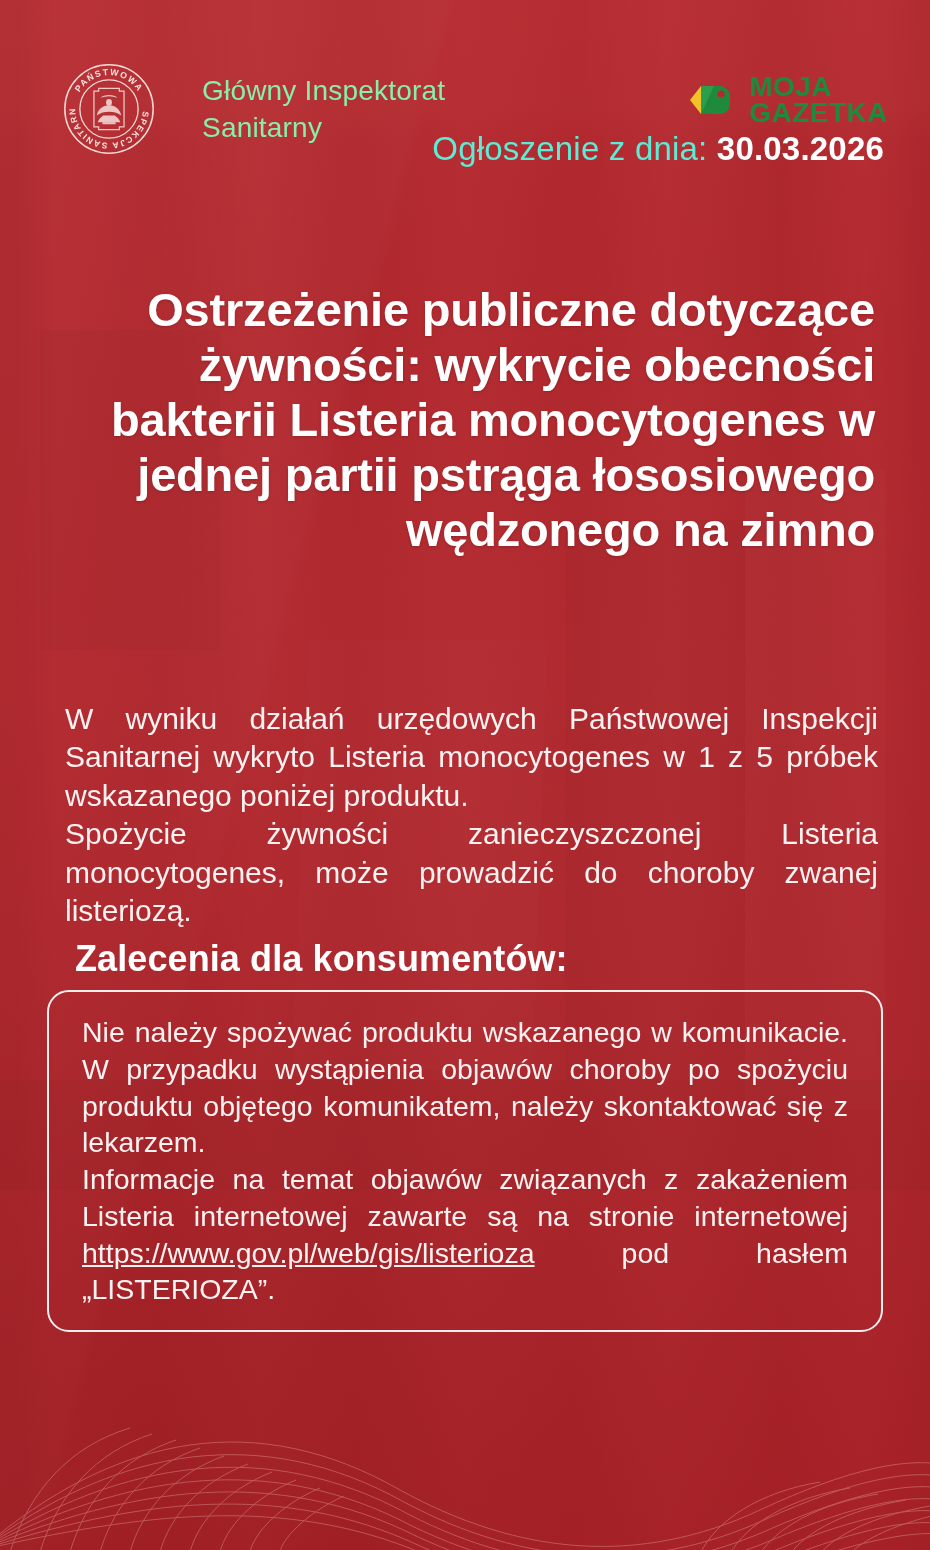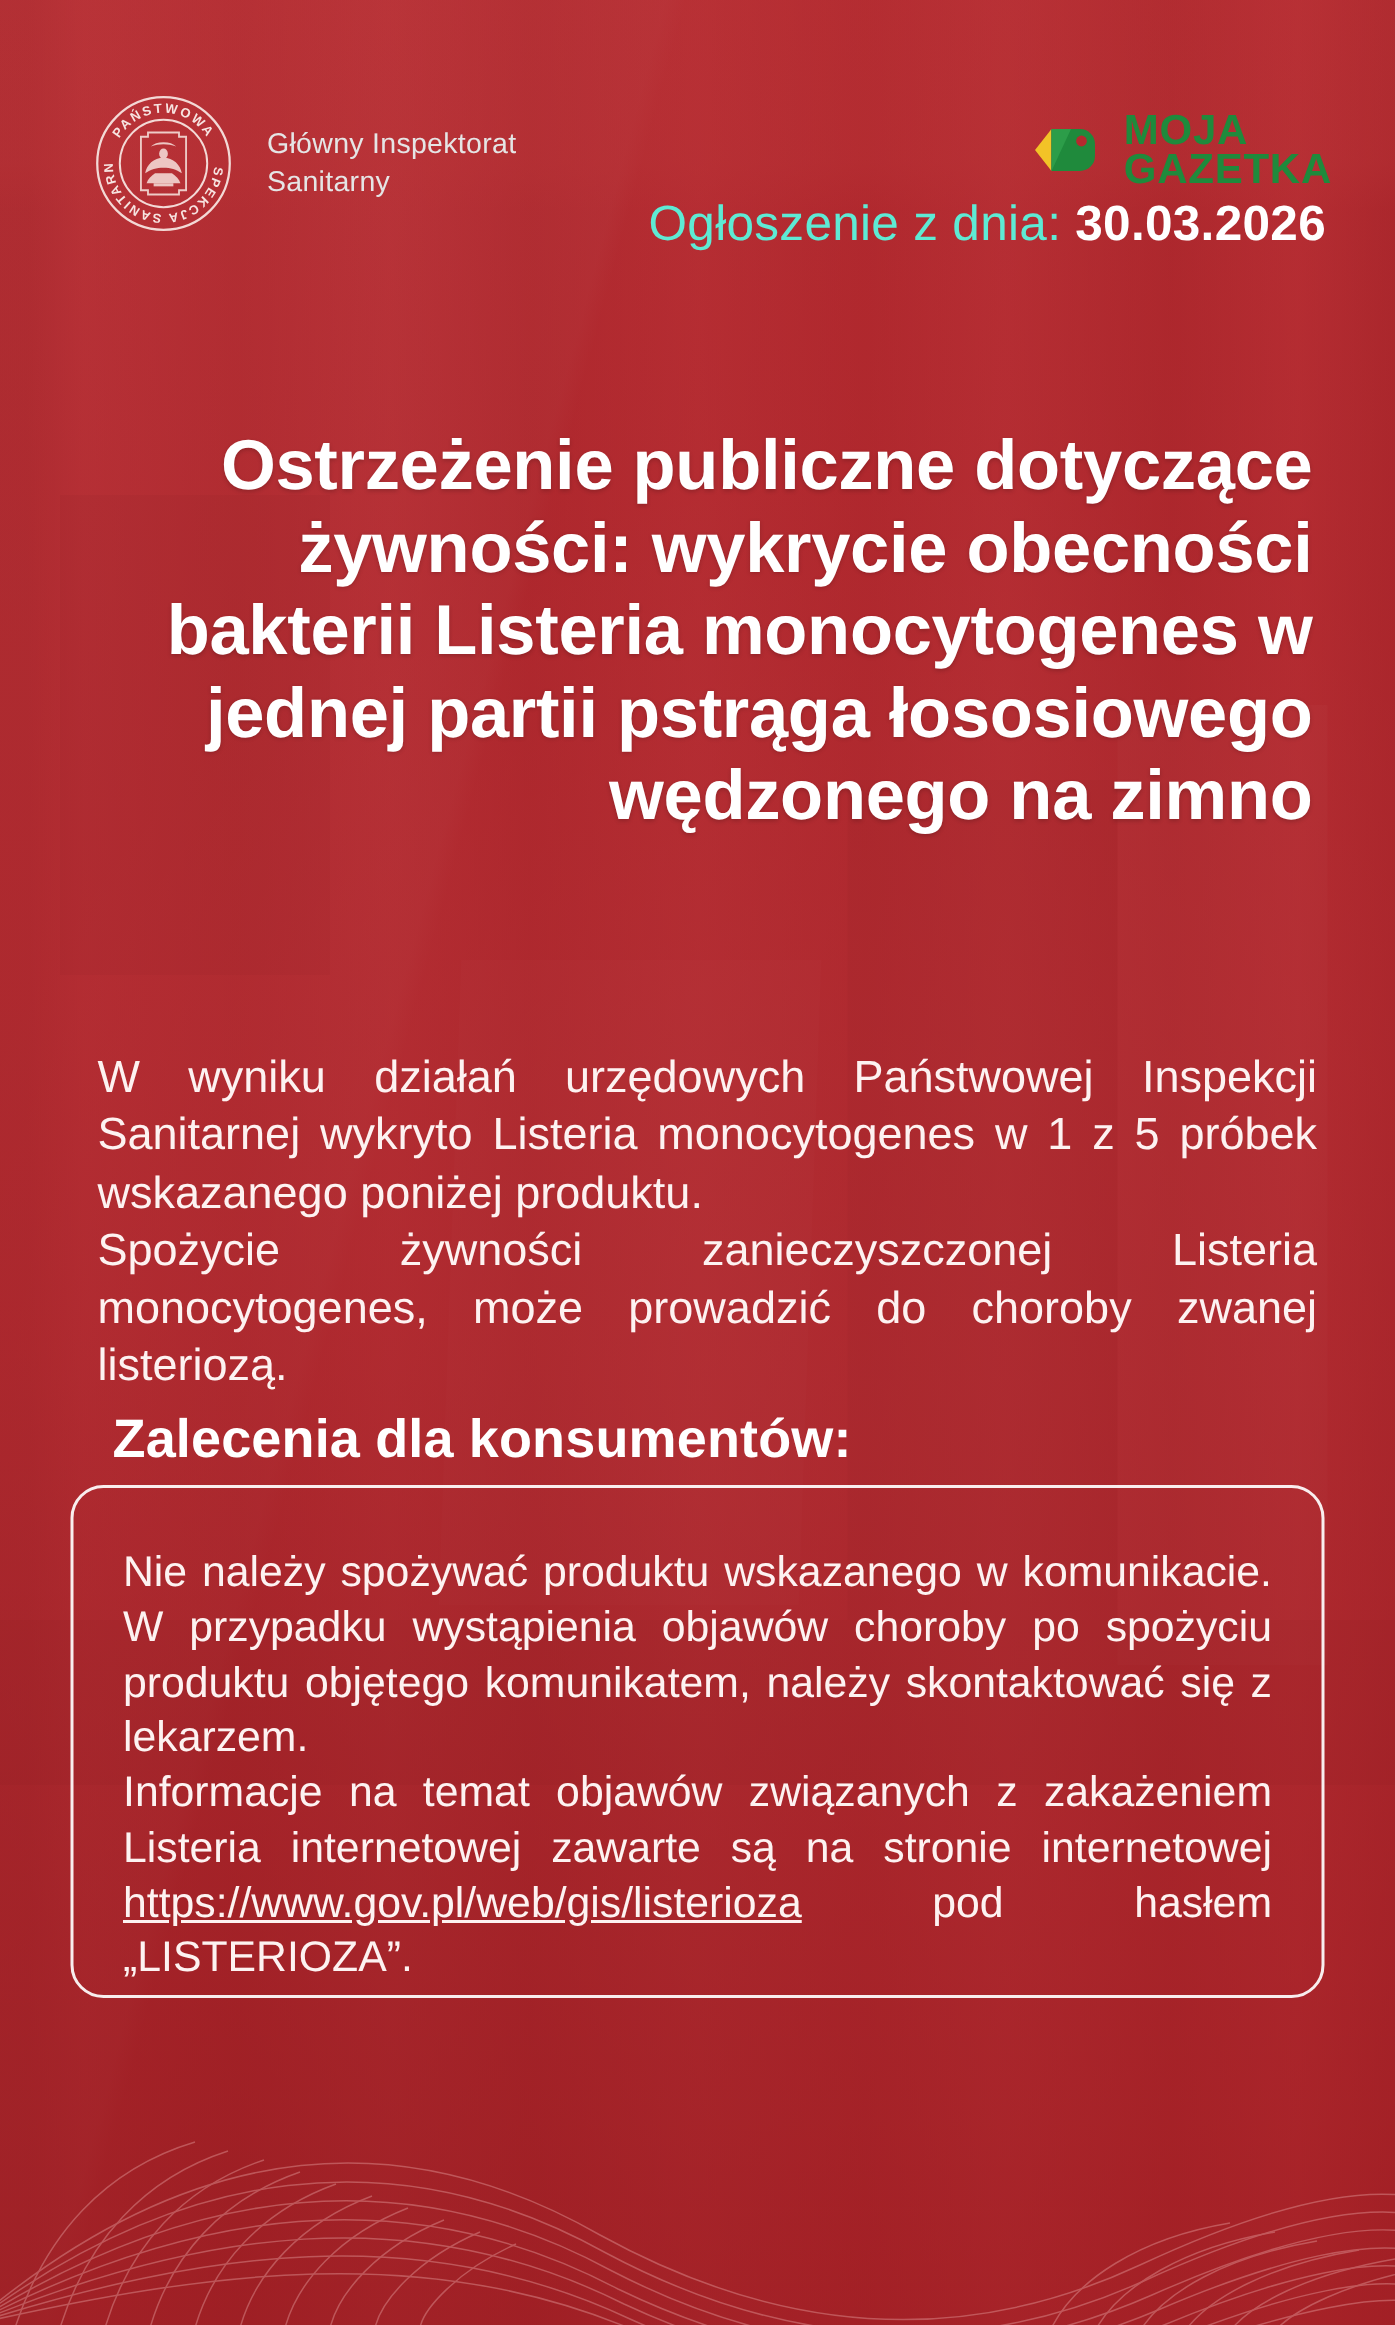--- a/index.html
+++ b/index.html
@@ -87,12 +87,13 @@
   }
   .seal { width: 94px; height: 94px; display: block; }
   .gis-text {
-    font-size: 19px;
+    font-size: 28px;
     line-height: 1.33;
     font-weight: 400;
-    color: #e5e5e5;
+    color: #86efac;
     letter-spacing: .2px;
     white-space: pre-line;
+    margin-left: 24px;
   }
 
   .brand-logo {

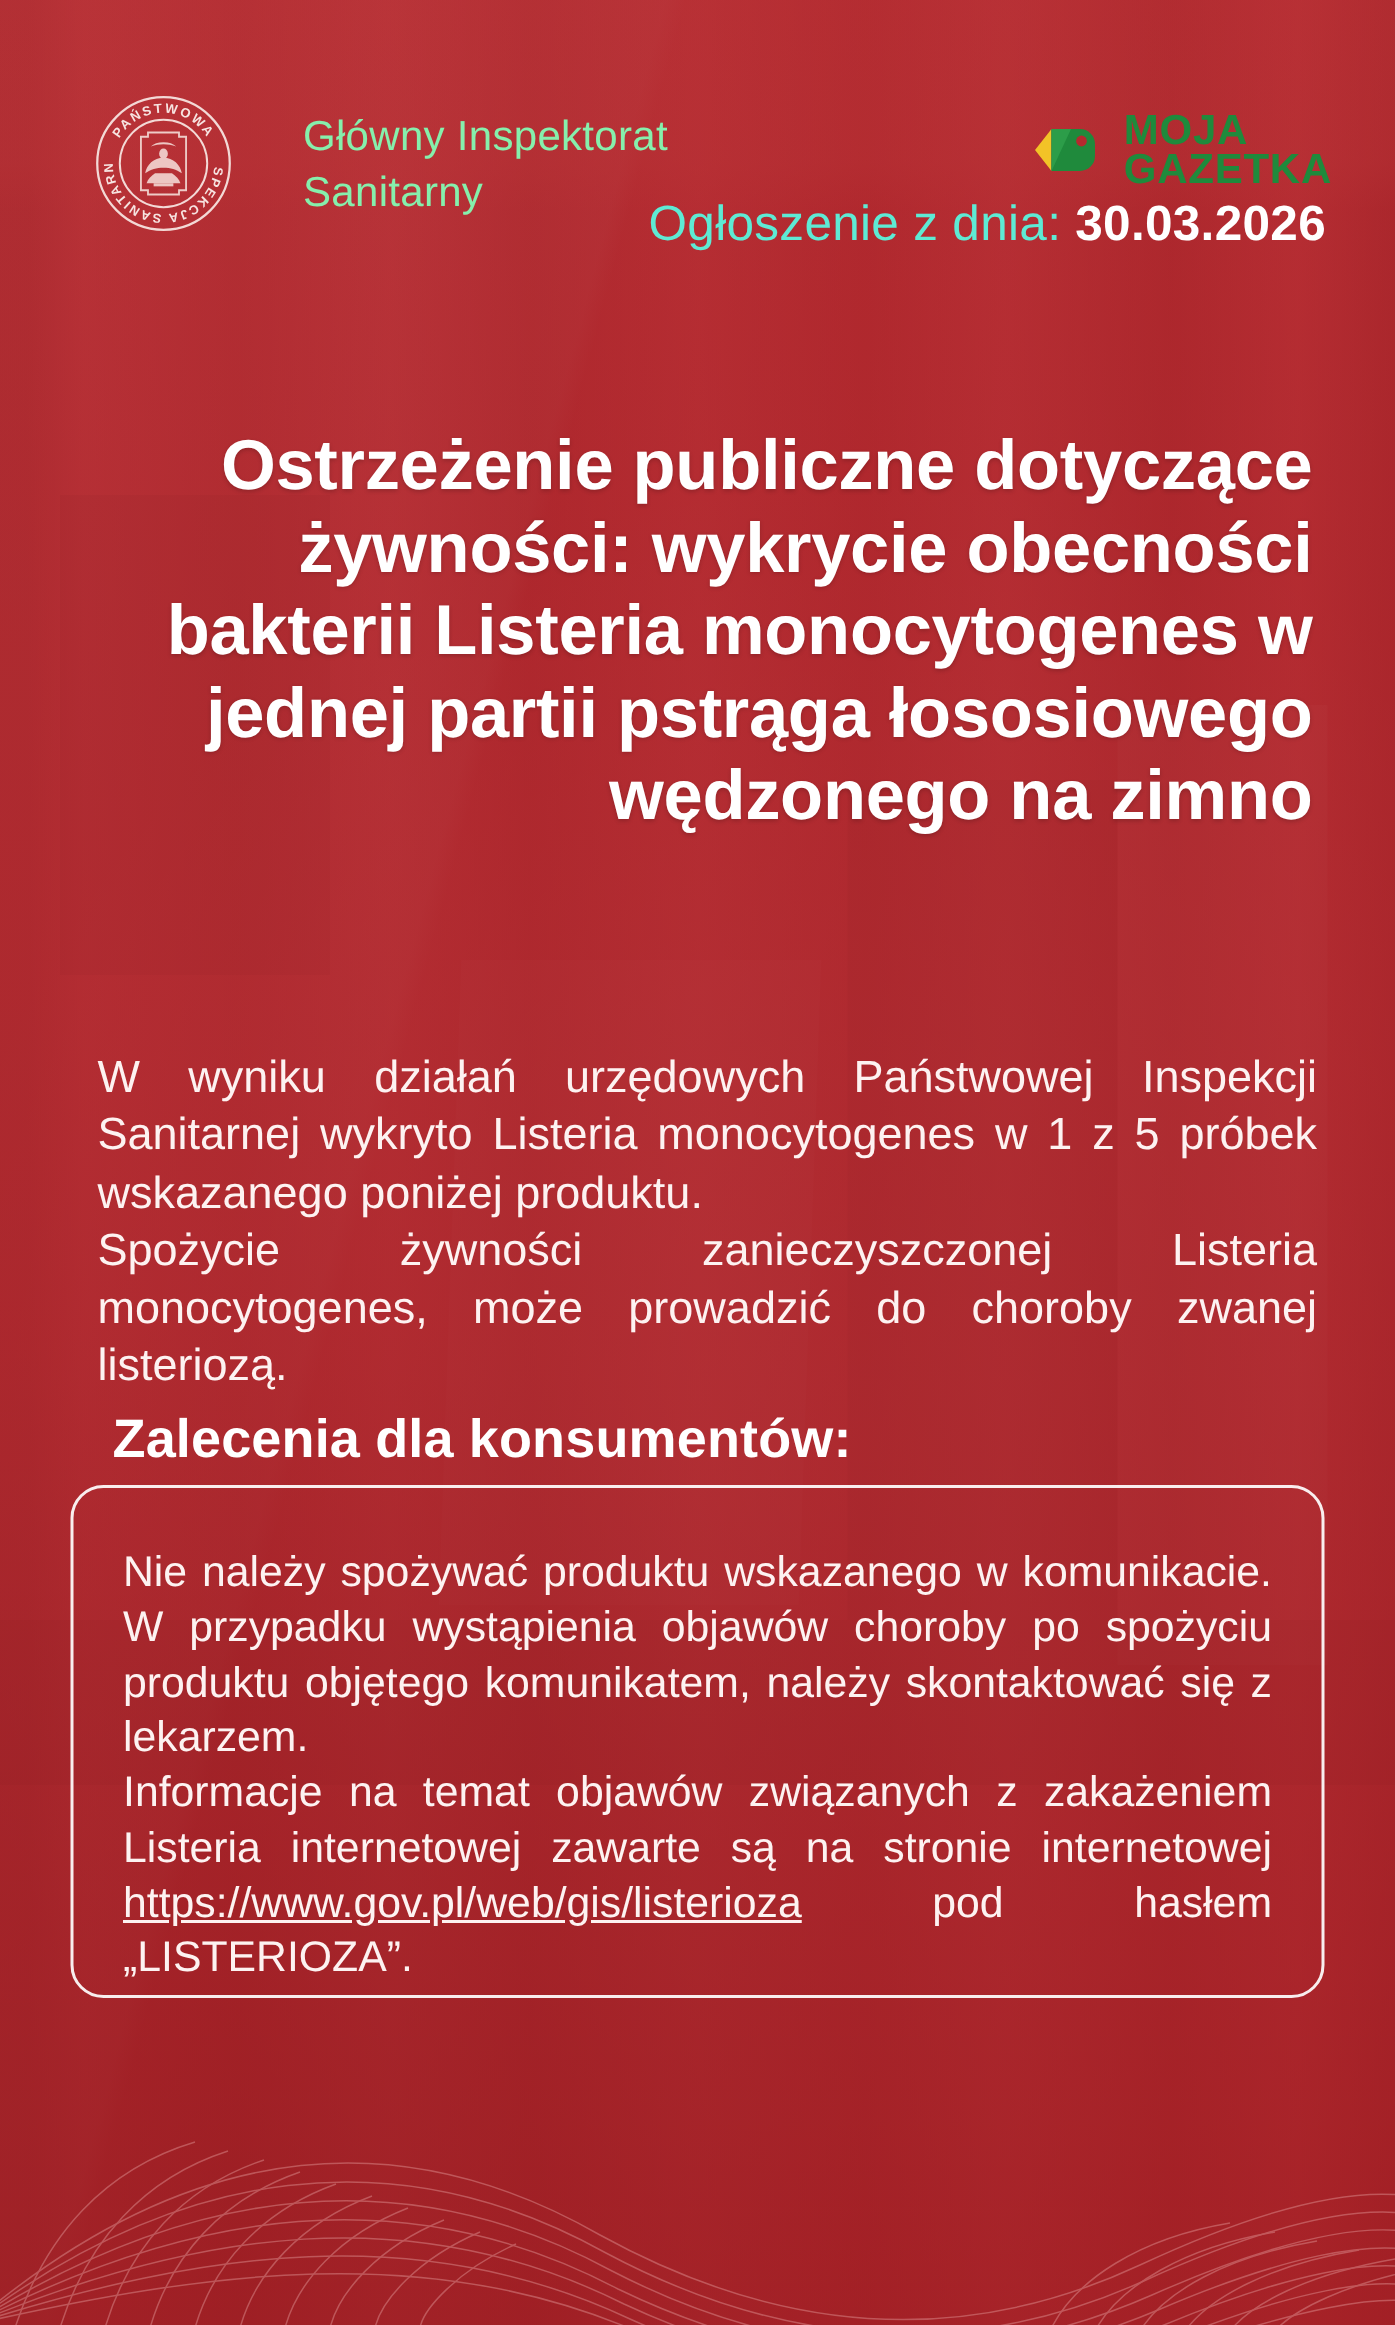--- a/index.html
+++ b/index.html
@@ -185,7 +185,7 @@
     position: absolute;
     left: 33px;
     right: 33px;
-    top: 38px;
+    top: 22px;
   }
   .reco-inner p {
     margin: 0;

